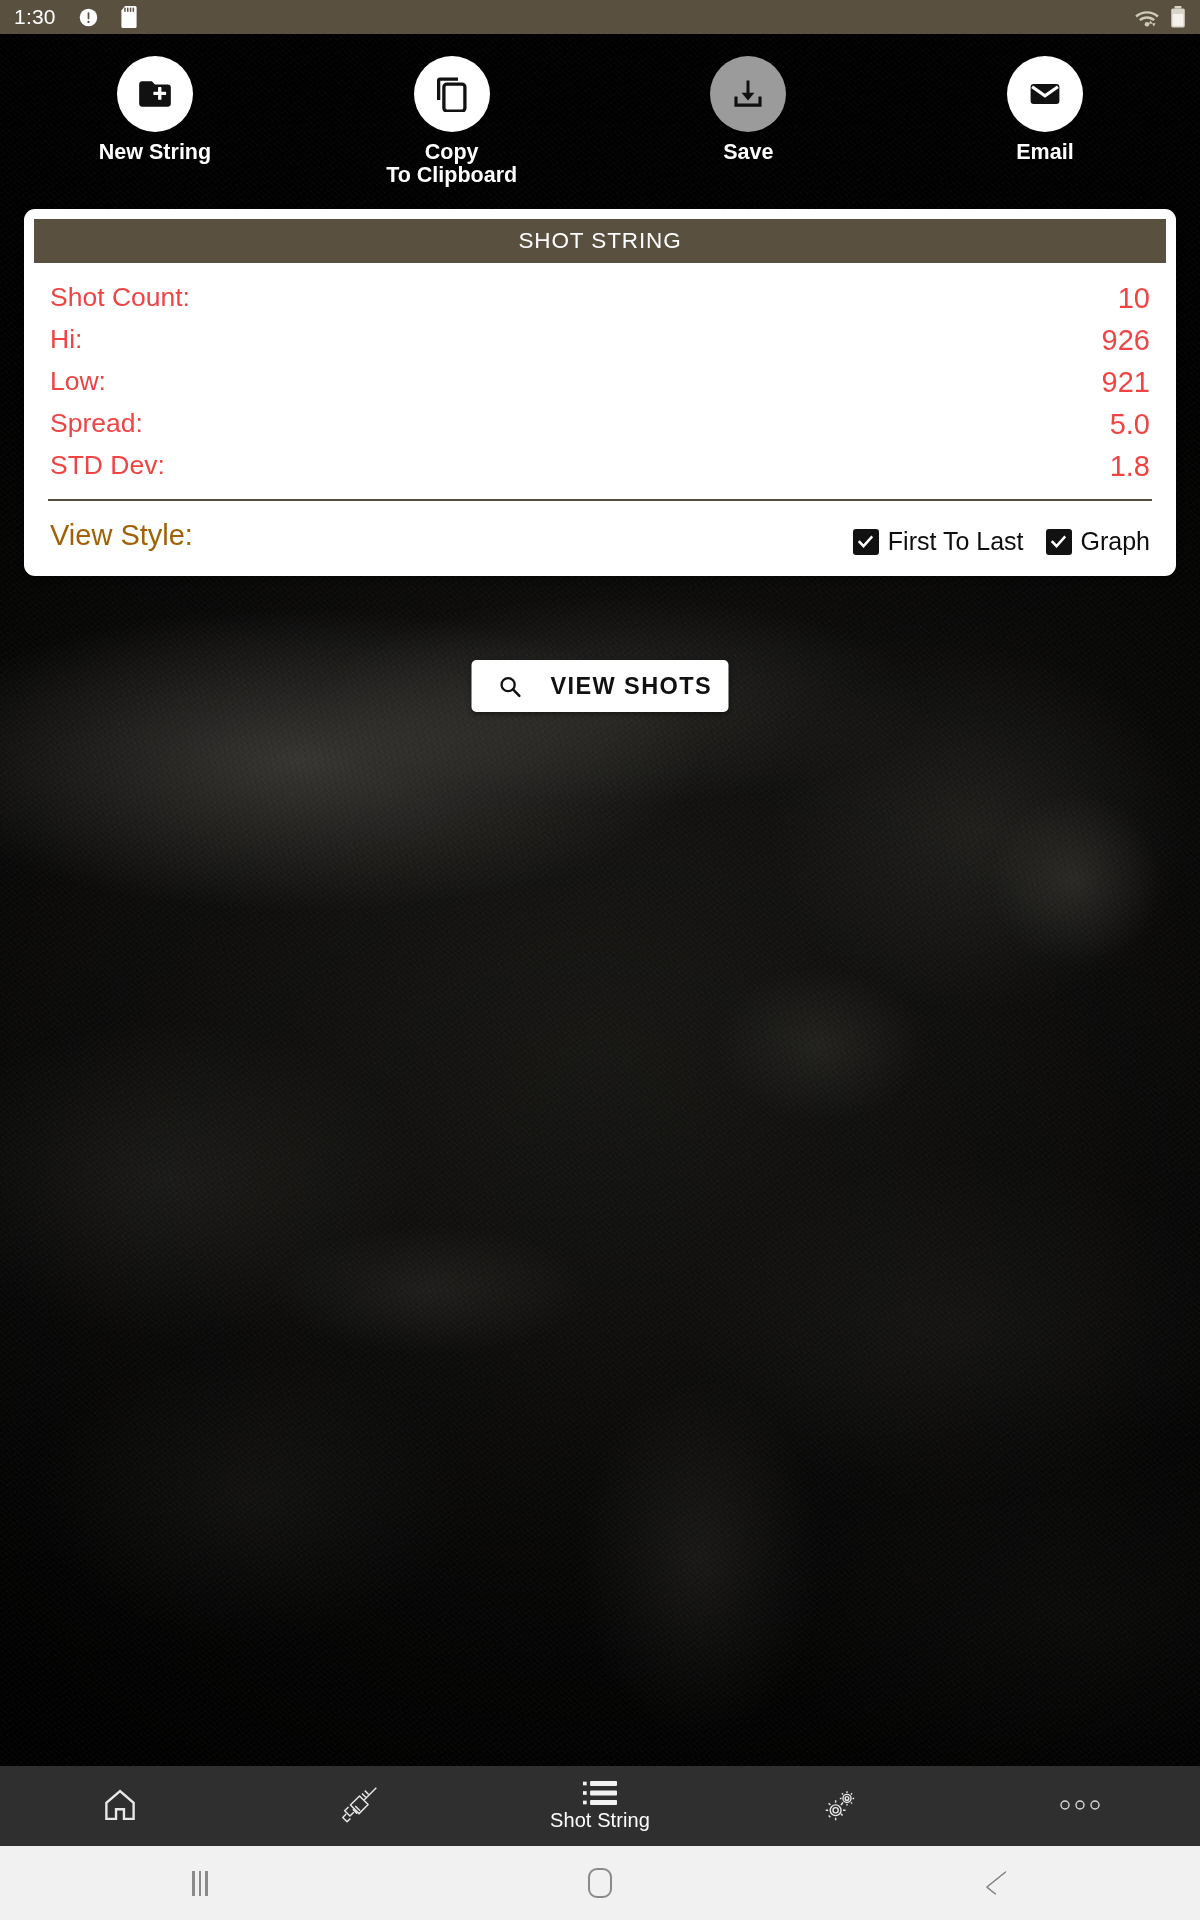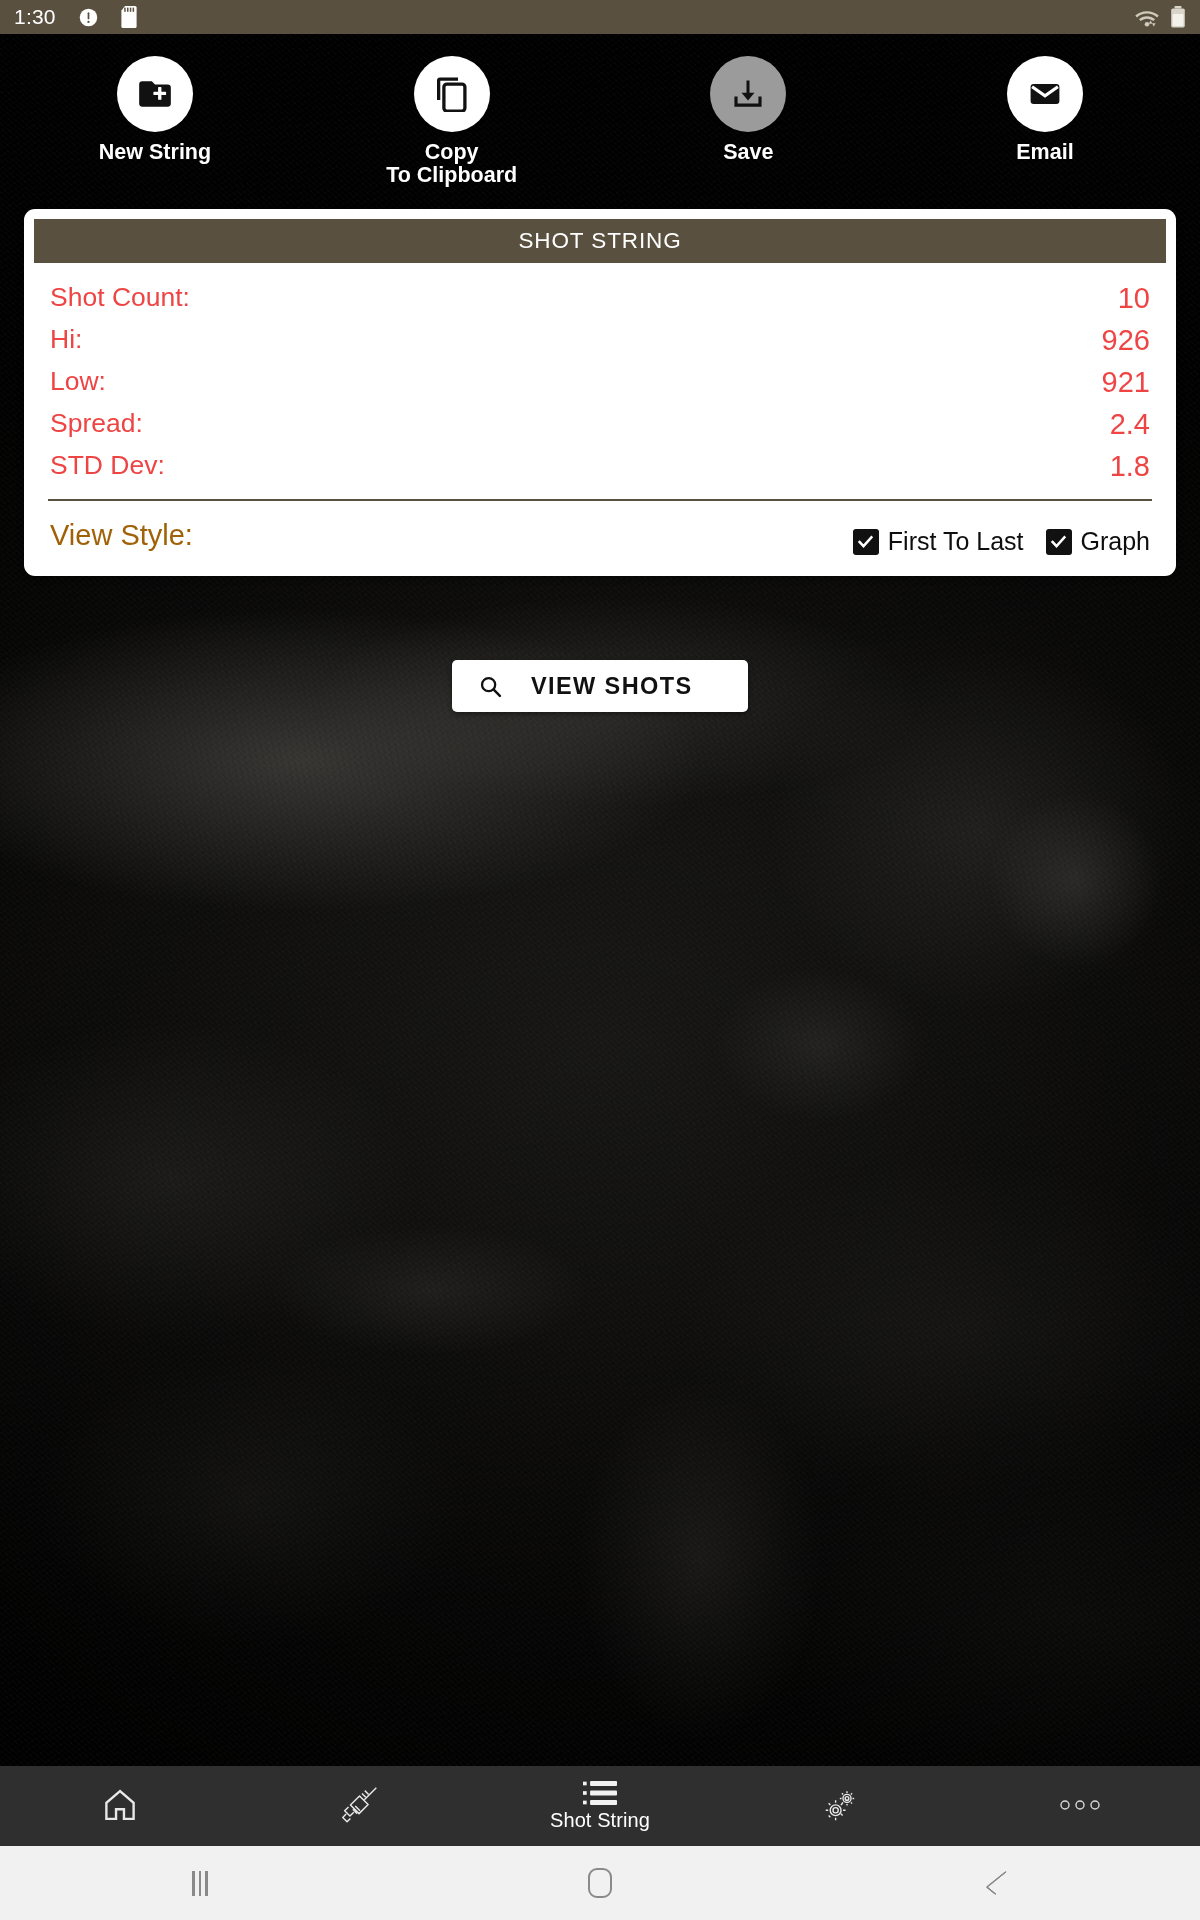--- a/index.html
+++ b/index.html
@@ -318,7 +318,7 @@
       </div>
       <div class="stat-row">
         <span class="s-label">Spread:</span>
-        <span class="s-val">2.4</span>
+        <span class="s-val">5.0</span>
       </div>
       <div class="stat-row">
         <span class="s-label">STD Dev:</span>

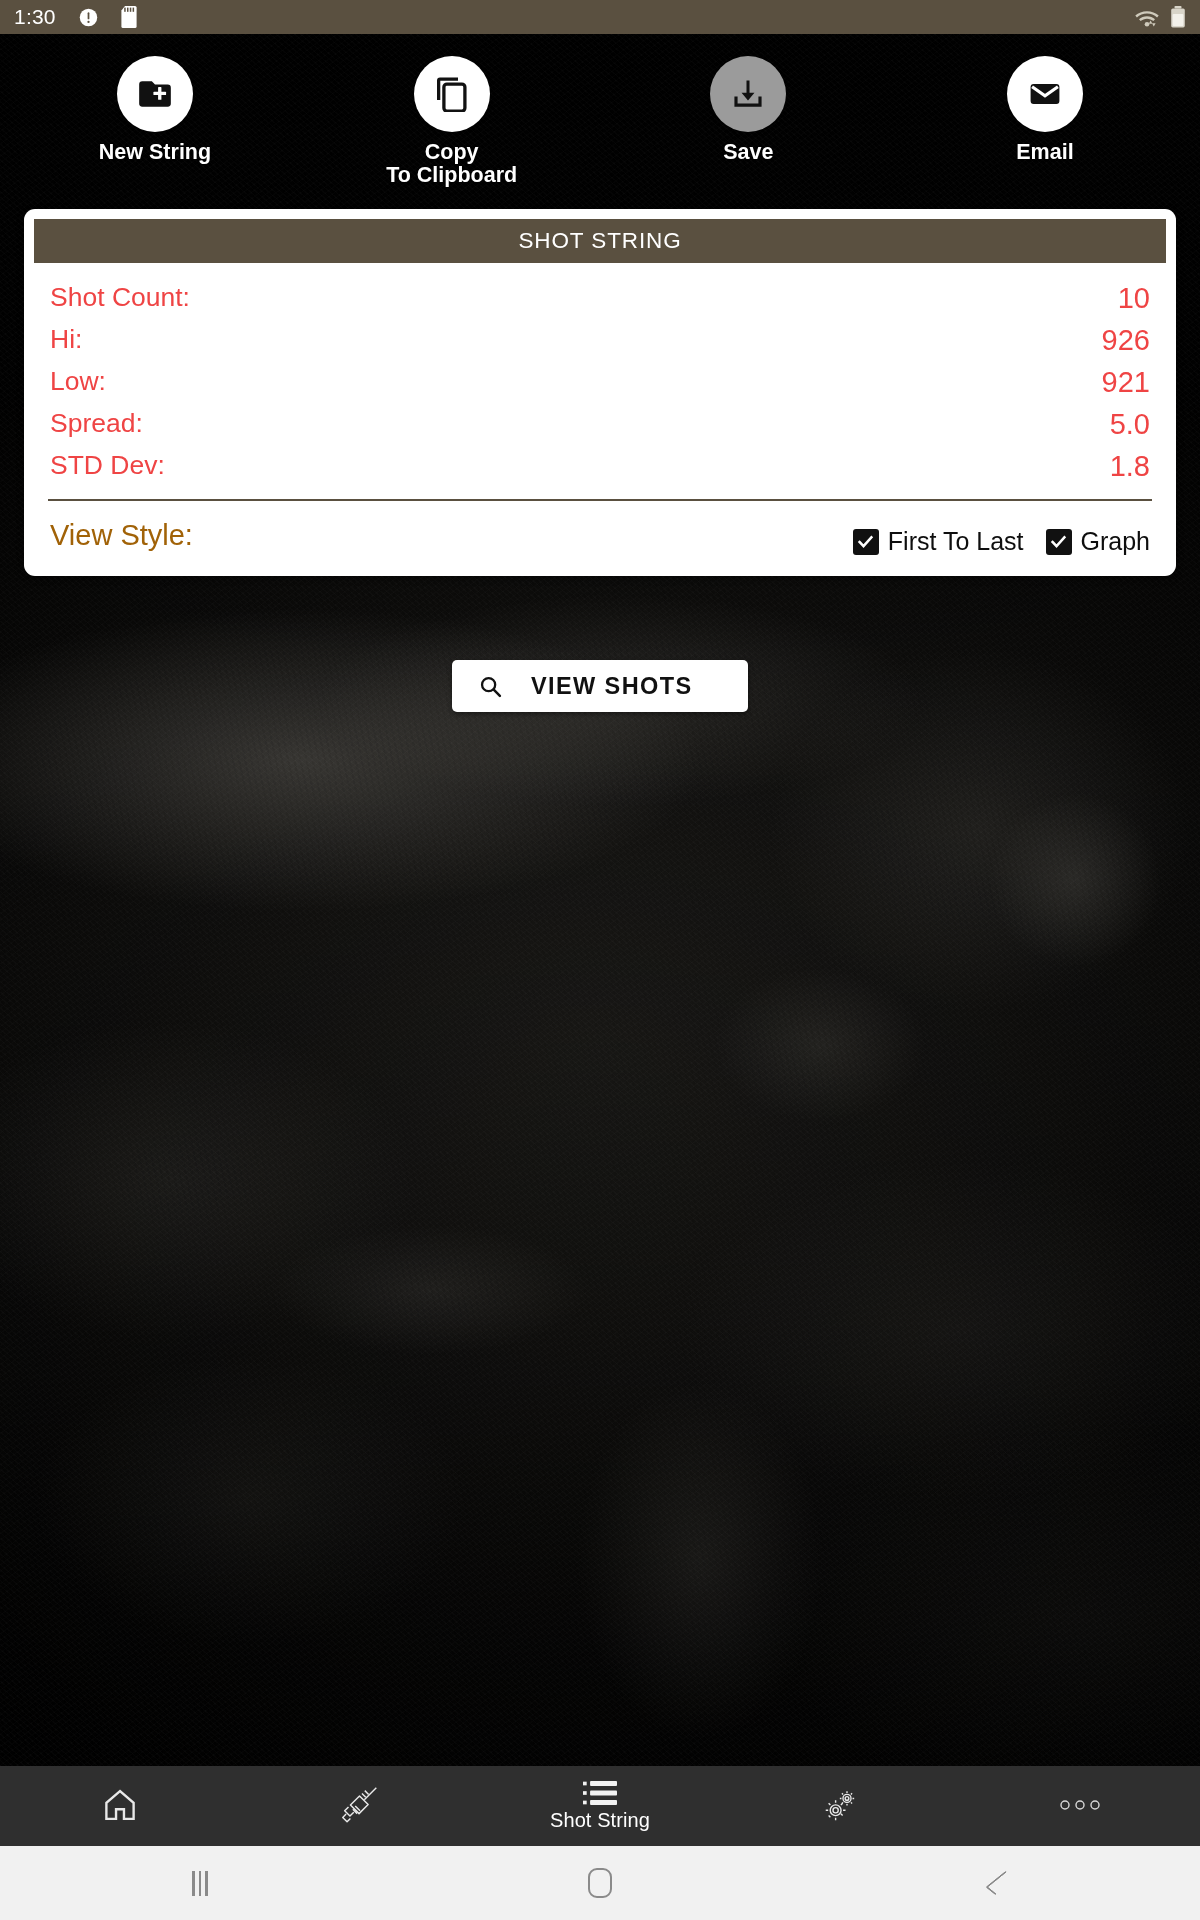--- a/index.html
+++ b/index.html
@@ -142,7 +142,7 @@
   
   #viewshots {
     position: absolute; top: 660px; left: 50%; transform: translateX(-50%);
-    width: 296px; height: 52px;
+    width: 257px; height: 52px;
     background: #ffffff; border-radius: 5px;
     display: flex; align-items: center;
     padding-left: 26px; gap: 28px;

